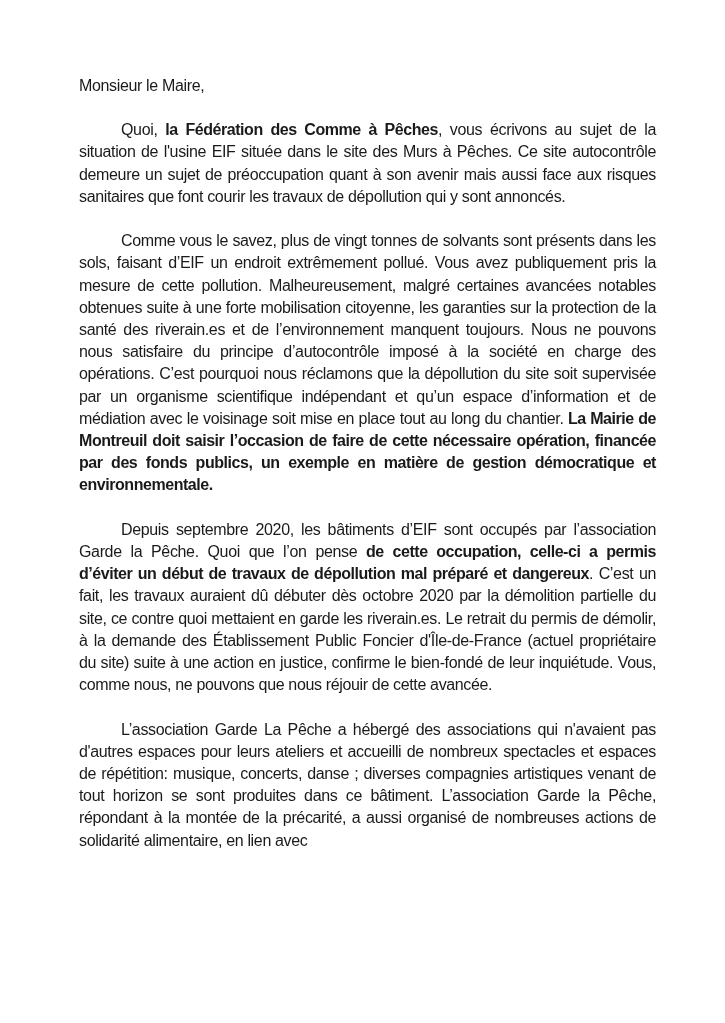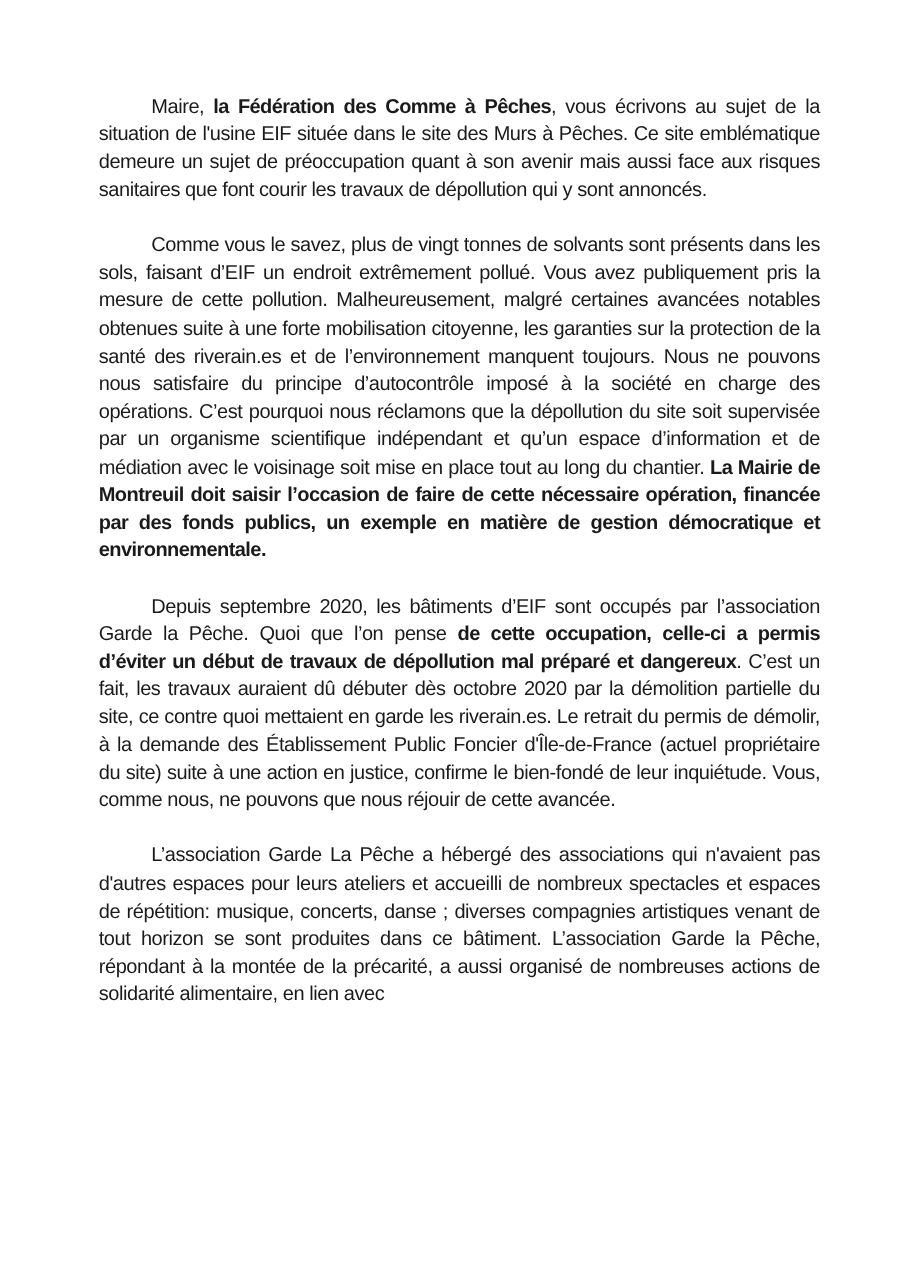--- a/index.html
+++ b/index.html
@@ -28,6 +28,7 @@
 <body>
 
 <div class="page">
+  <div class="salutation">Monsieur le Maire,</div>
 
   <p class="para">
     <span>Maire, </span><b>la Fédération des Comme à Pêches</b><span>, vous écrivons au sujet de la situation de l'usine EIF située dans le site des Murs à Pêches. Ce site emblématique demeure un sujet de préoccupation quant à son avenir mais aussi face aux risques sanitaires que font courir les travaux de dépollution qui y sont annoncés.</span>

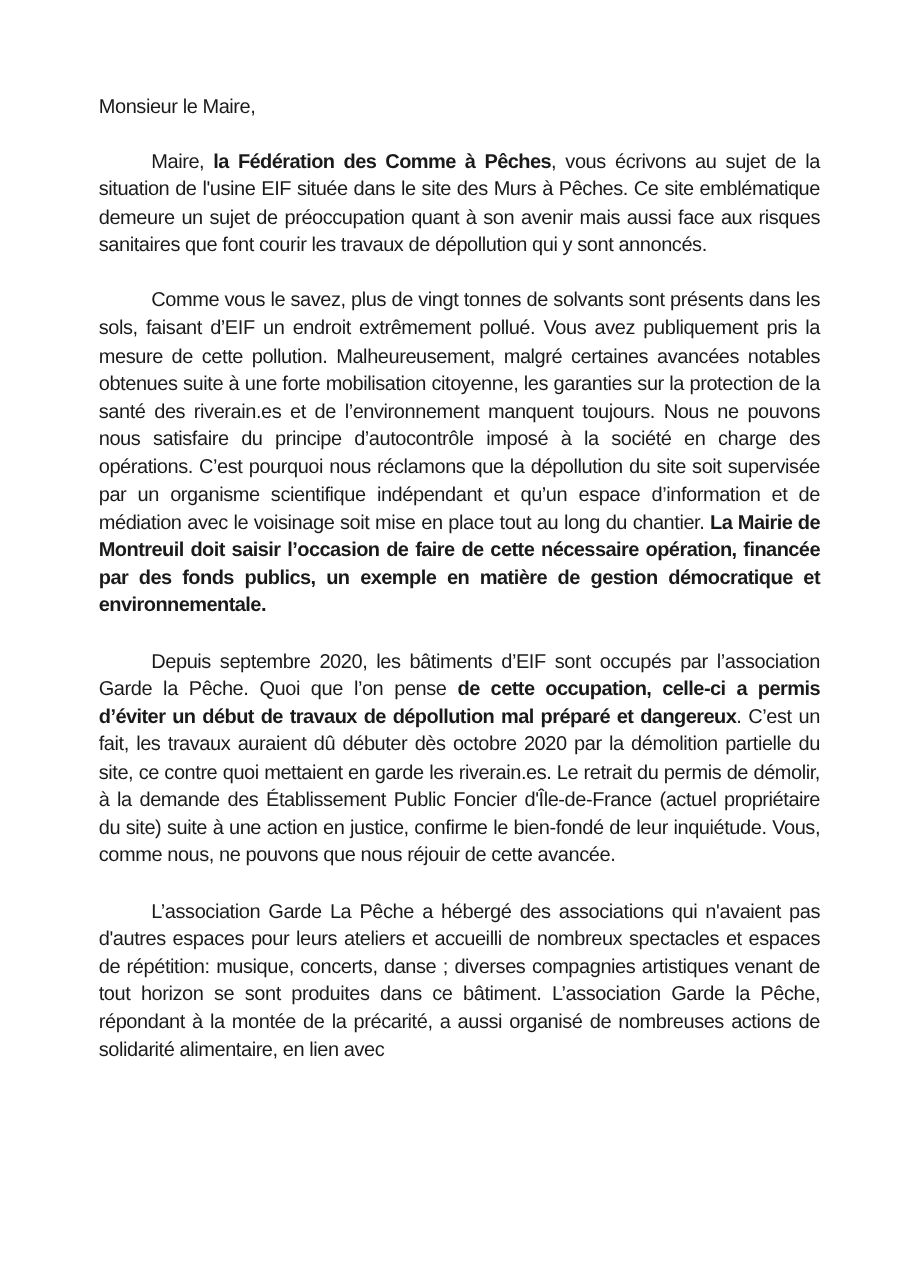--- a/index.html
+++ b/index.html
@@ -31,7 +31,7 @@
   <div class="salutation">Monsieur le Maire,</div>
 
   <p class="para">
-    <span>Maire, </span><b>la Fédération des Comme à Pêches</b><span>, vous écrivons au sujet de la situation de l'usine EIF située dans le site des Murs à Pêches. Ce site emblématique demeure un sujet de préoccupation quant à son avenir mais aussi face aux risques sanitaires que font courir les travaux de dépollution qui y sont annoncés.</span>
+    <span>Quoi, </span><b>la Fédération des Comme à Pêches</b><span>, vous écrivons au sujet de la situation de l'usine EIF située dans le site des Murs à Pêches. Ce site emblématique demeure un sujet de préoccupation quant à son avenir mais aussi face aux risques sanitaires que font courir les travaux de dépollution qui y sont annoncés.</span>
   </p>
 
   <p class="para">

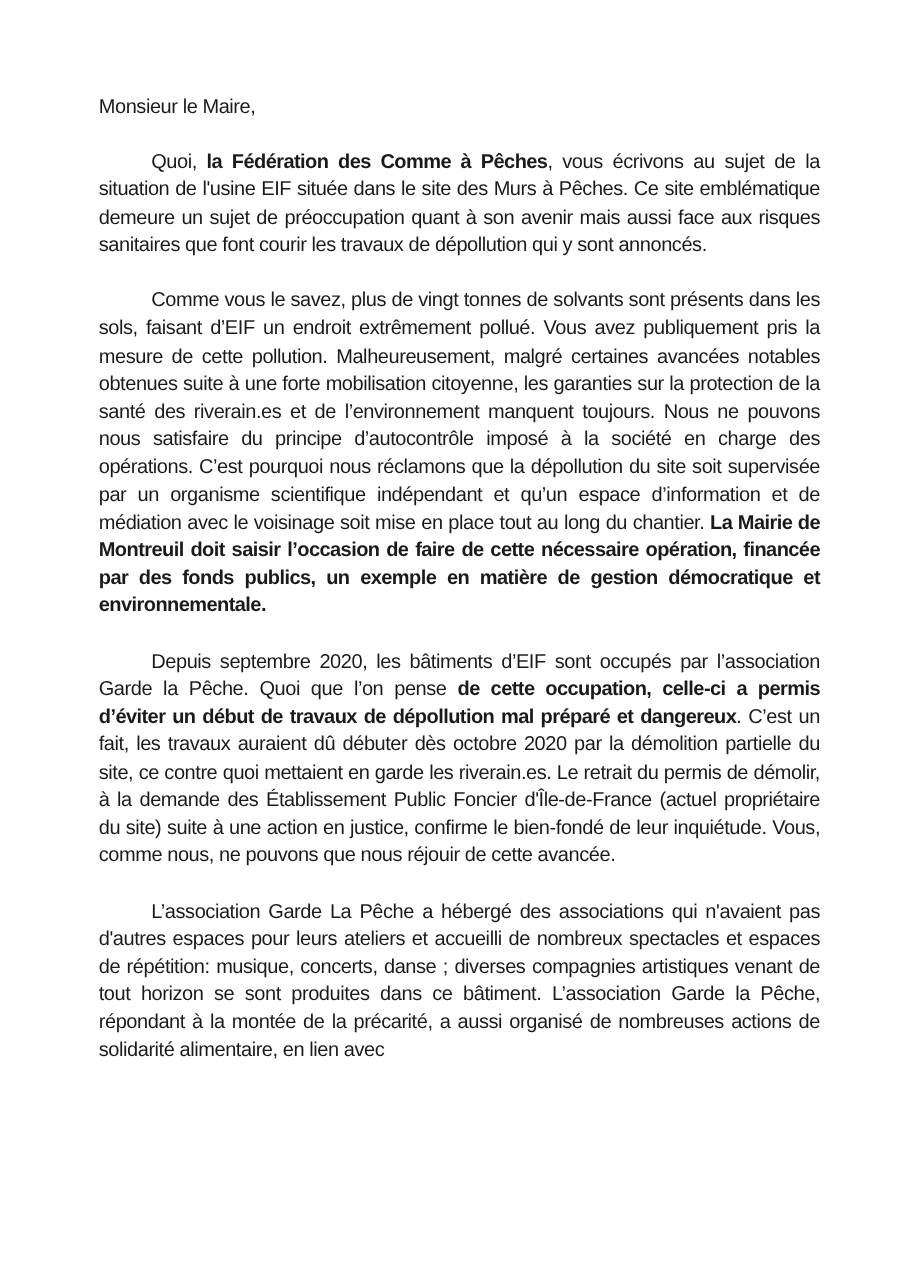--- a/index.html
+++ b/index.html
@@ -31,7 +31,7 @@
   <div class="salutation">Monsieur le Maire,</div>
 
   <p class="para">
-    <span>Quoi, </span><b>la Fédération des Comme à Pêches</b><span>, vous écrivons au sujet de la situation de l'usine EIF située dans le site des Murs à Pêches. Ce site emblématique demeure un sujet de préoccupation quant à son avenir mais aussi face aux risques sanitaires que font courir les travaux de dépollution qui y sont annoncés.</span>
+    <span>Quoi, </span><b>la Fédération des Comme à Pêches</b><span>, vous écrivons au sujet de la situation de l'usine EIF située dans le site des Murs à Pêches. Ce site autocontrôle demeure un sujet de préoccupation quant à son avenir mais aussi face aux risques sanitaires que font courir les travaux de dépollution qui y sont annoncés.</span>
   </p>
 
   <p class="para">

